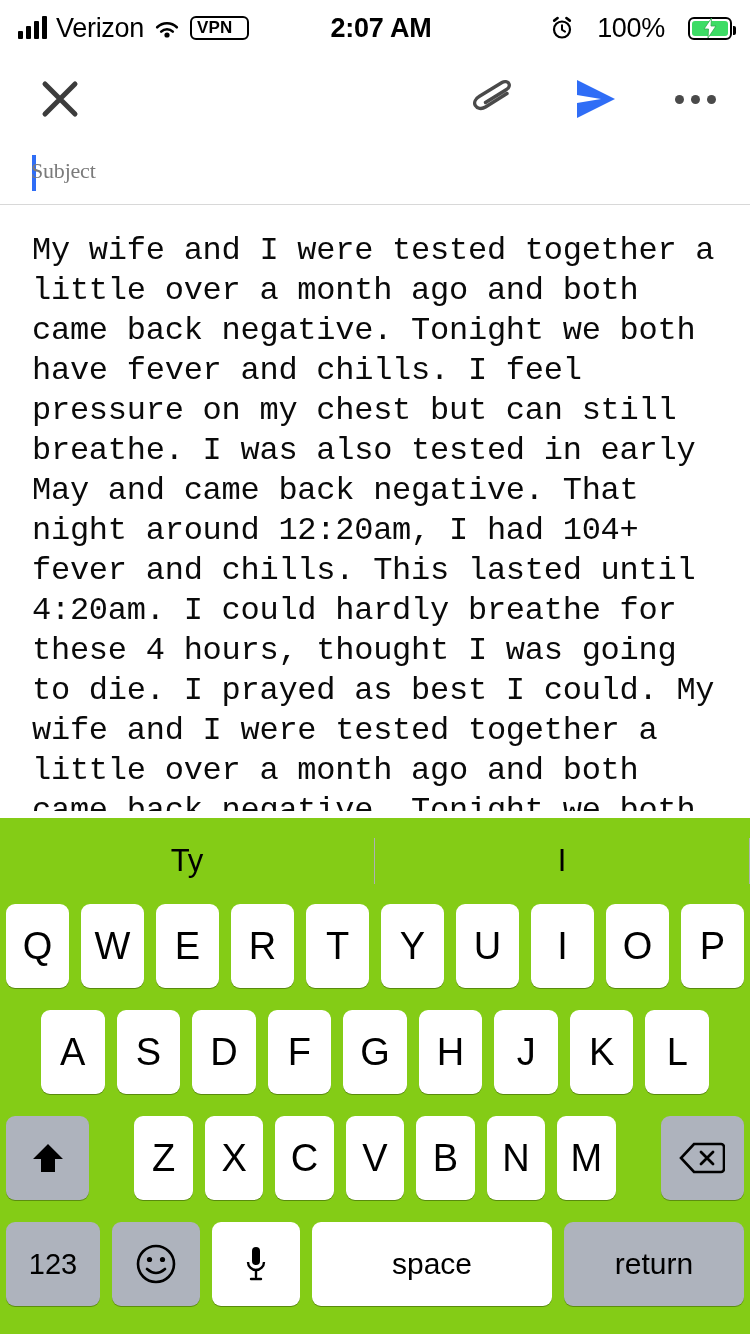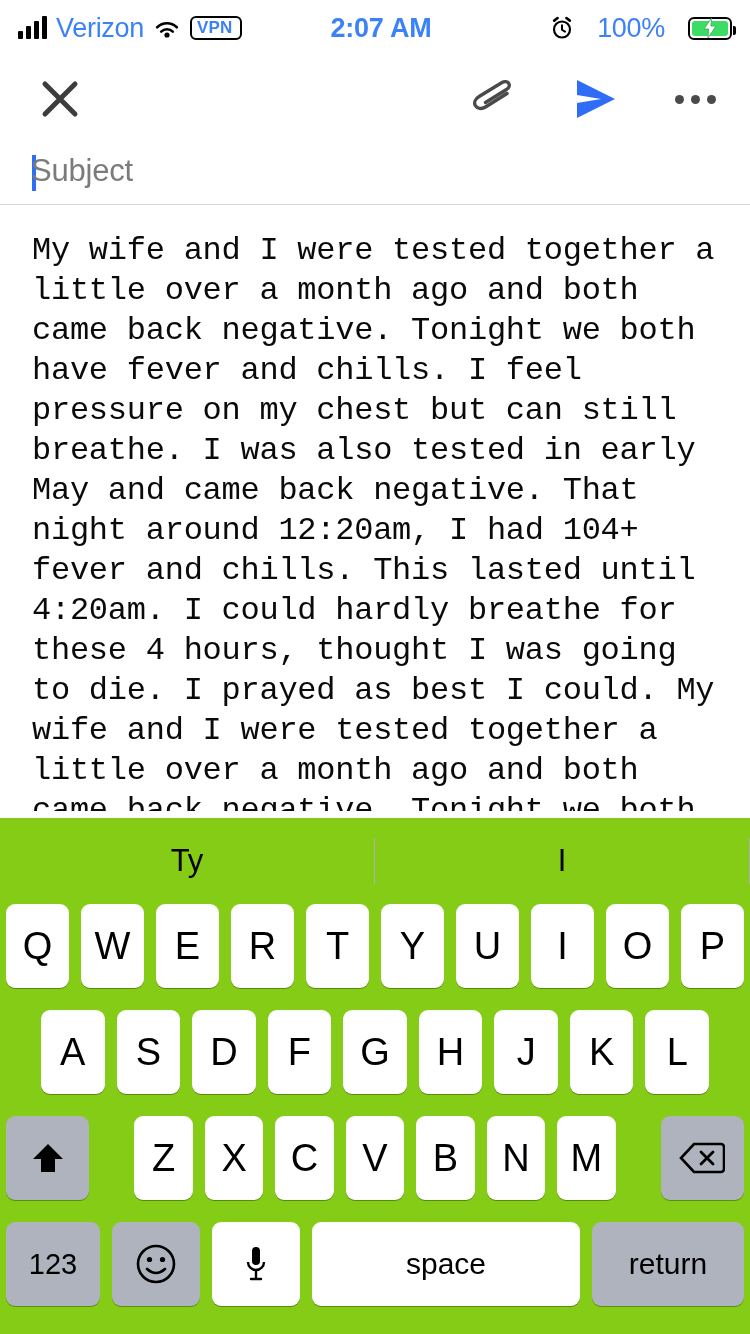--- a/index.html
+++ b/index.html
@@ -20,7 +20,7 @@
     padding: 0 18px;
     font-size: 27px;
     font-weight: 600;
-    color: #3b82f6;
+    color: #000000;
     position: relative;
   }
   .status-left { display: flex; align-items: center; gap: 9px; }

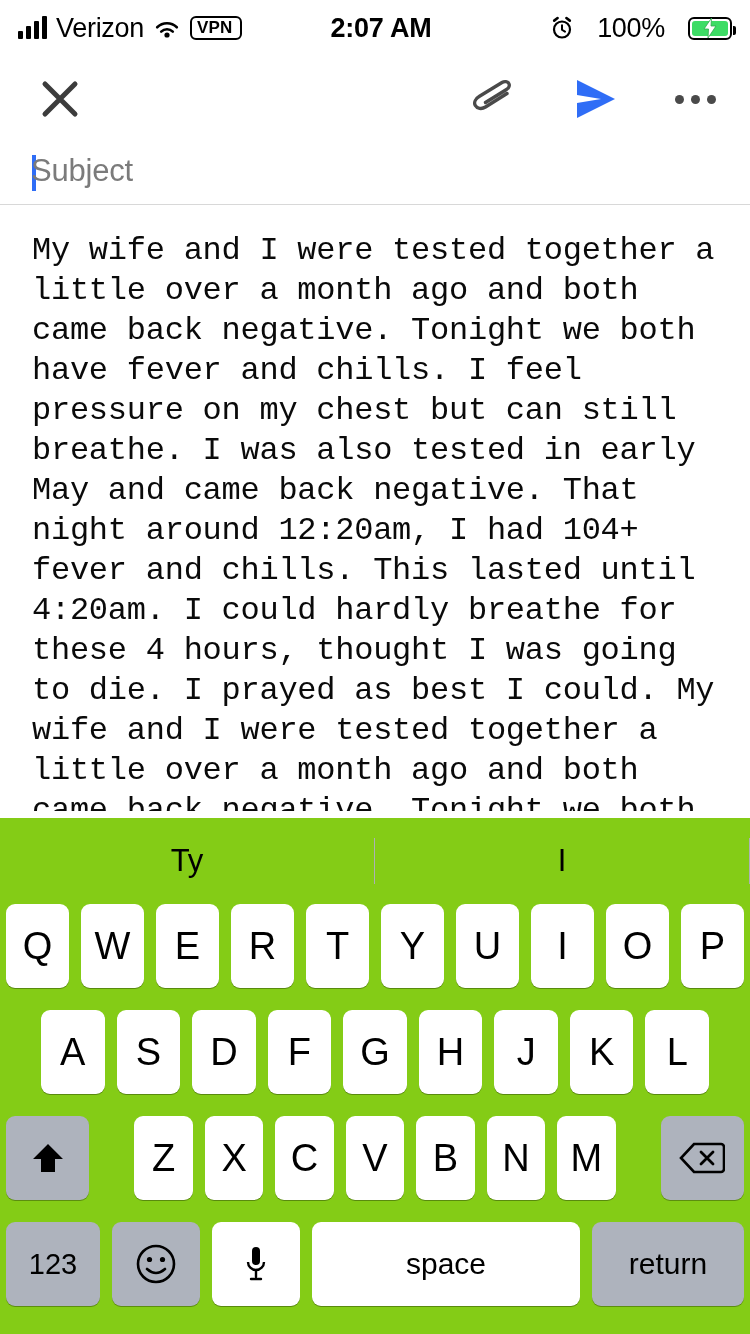--- a/index.html
+++ b/index.html
@@ -37,7 +37,7 @@
     border-radius: 6px;
     font-size: 17px;
     font-weight: 700;
-    padding: 1px 7px 2px 5px;
+    padding: 1px 14px 2px 5px;
     line-height: 1;
     letter-spacing: 0.2px;
   }

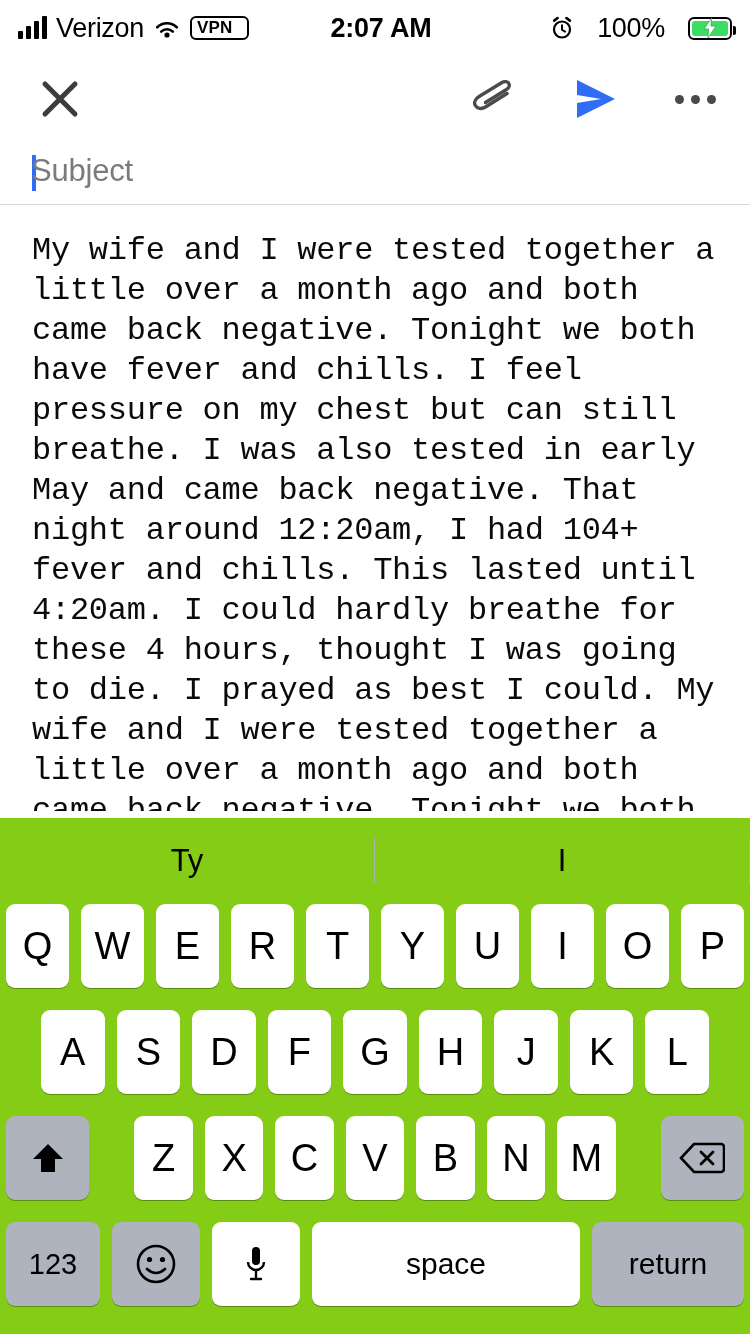--- a/index.html
+++ b/index.html
@@ -122,12 +122,13 @@
     margin-right: 1px;
   }
   .subject-text {
-    font-size: 31px;
+    font-size: 22px;
     color: #7b7b7b;
     letter-spacing: -0.2px;
     
     margin-left: -6px;
     transform: translateY(-2px);
+    font-family: Liberation Serif, serif;
   }
   .divider { height: 1px; background: #d8d8d8; width: 100%; }
 

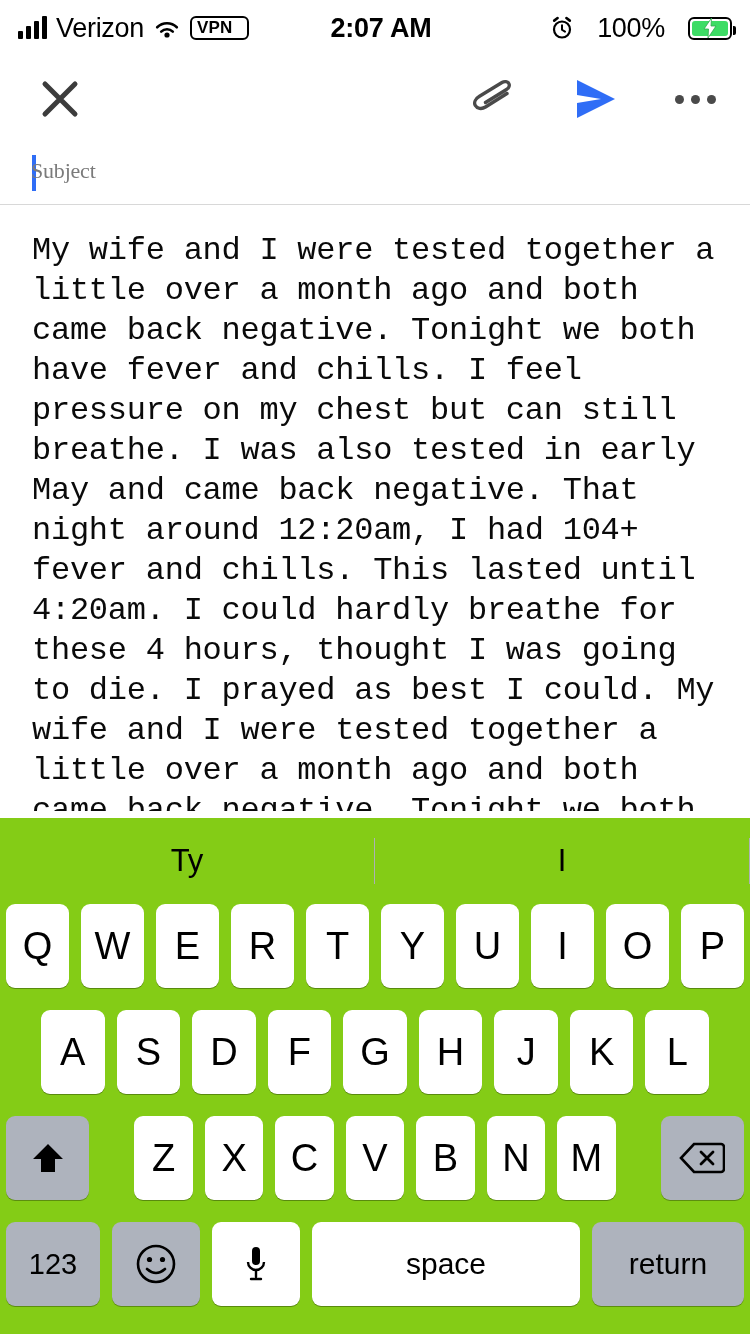--- a/index.html
+++ b/index.html
@@ -207,7 +207,7 @@
   .key.emoji { width: 88px; }
   .key.mic { width: 88px; background: #fff; }
   .key.space { flex: 1; font-size: 30px; }
-  .key.return { width: 152px; font-size: 30px; }
+  .key.return { width: 180px; font-size: 30px; }
   .shift-icon { width: 36px; height: 34px; }
   .del-icon { width: 46px; height: 34px; }
   .mic-icon { width: 24px; height: 40px; }

